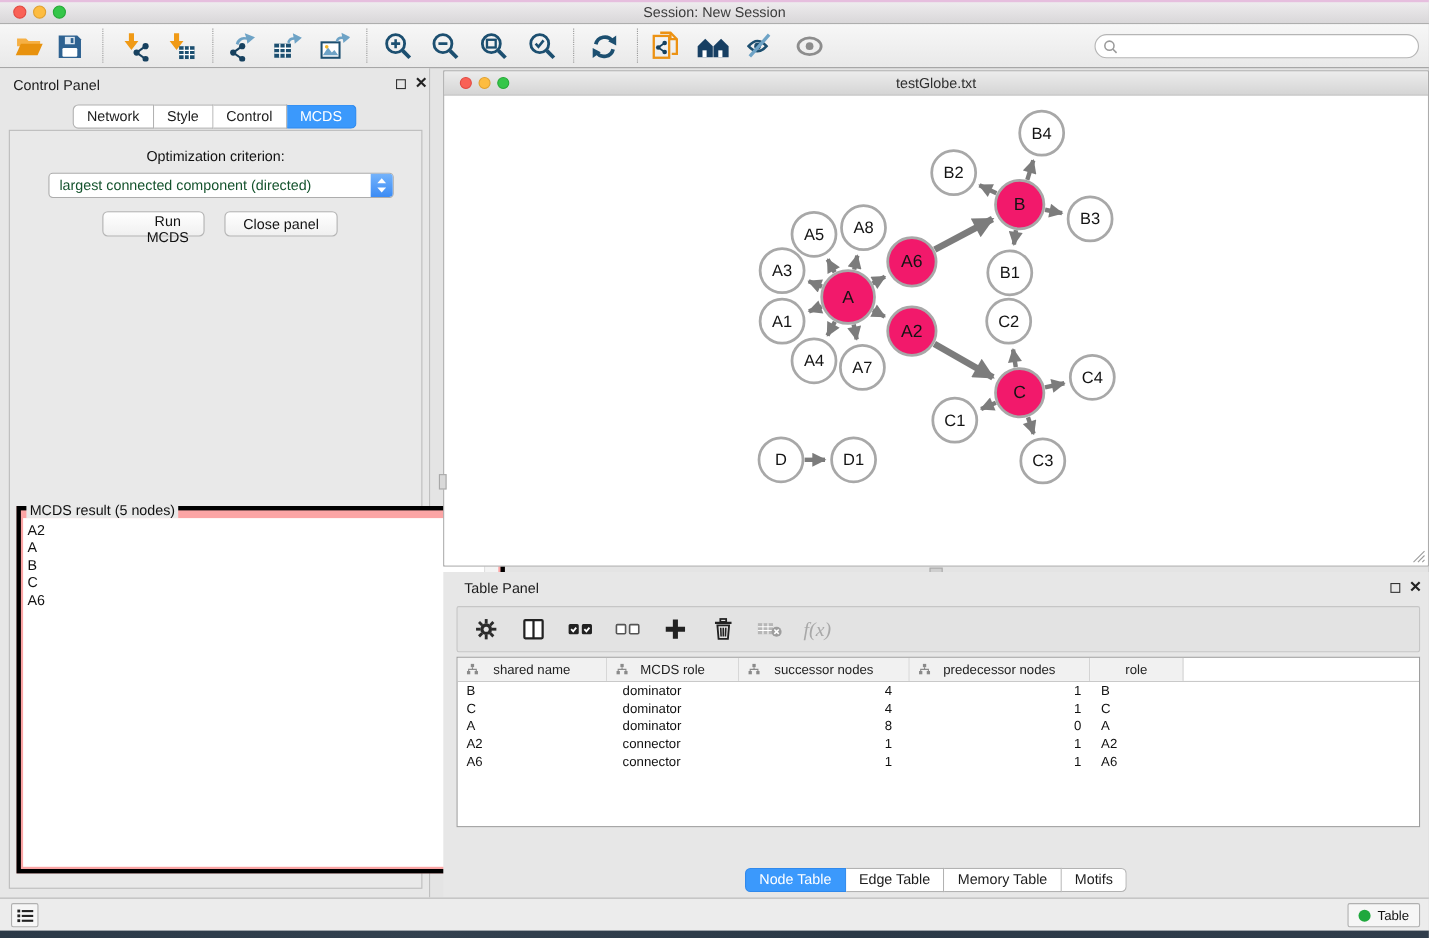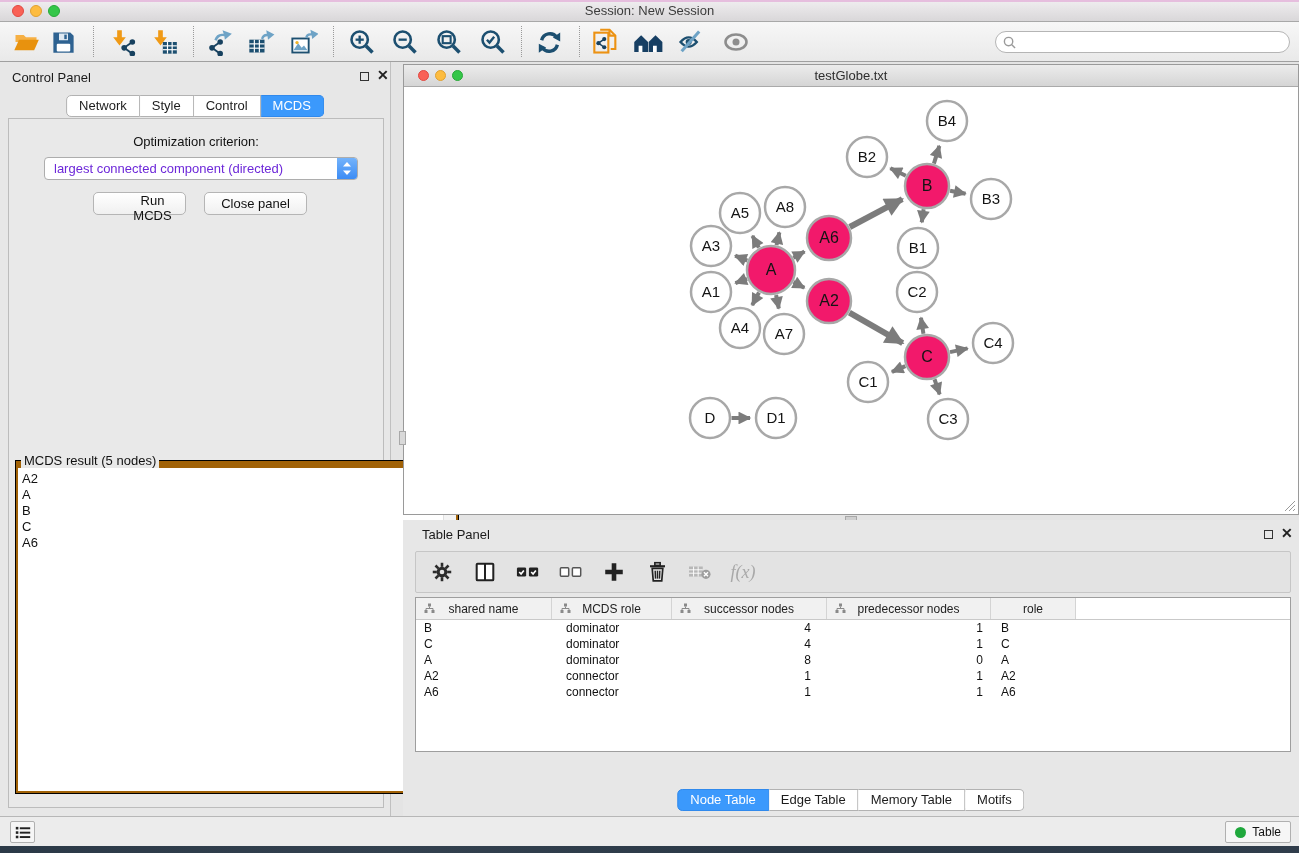--- a/index.html
+++ b/index.html
@@ -49,7 +49,7 @@
     border:1px solid #bcbcbc; background:#e9e9e9; }
   .opt-label { position:absolute; top:15px; width:100%; text-align:center; font-size:13px; color:#111; }
   .dropdown { position:absolute; left:35px; top:38px; width:314px; height:23px; background:#fff;
-    border:1px solid #adadad; border-radius:4px; font-size:13px; color:#6d28d9; line-height:21px;
+    border:1px solid #adadad; border-radius:4px; font-size:13px; color:#14532d; line-height:21px;
     padding-left:9px; cursor:pointer; }
   .stepper { position:absolute; right:0; top:0; width:20px; height:21px;
     background:linear-gradient(#74b3fb,#3c8cf5); border-radius:0 3px 3px 0; }

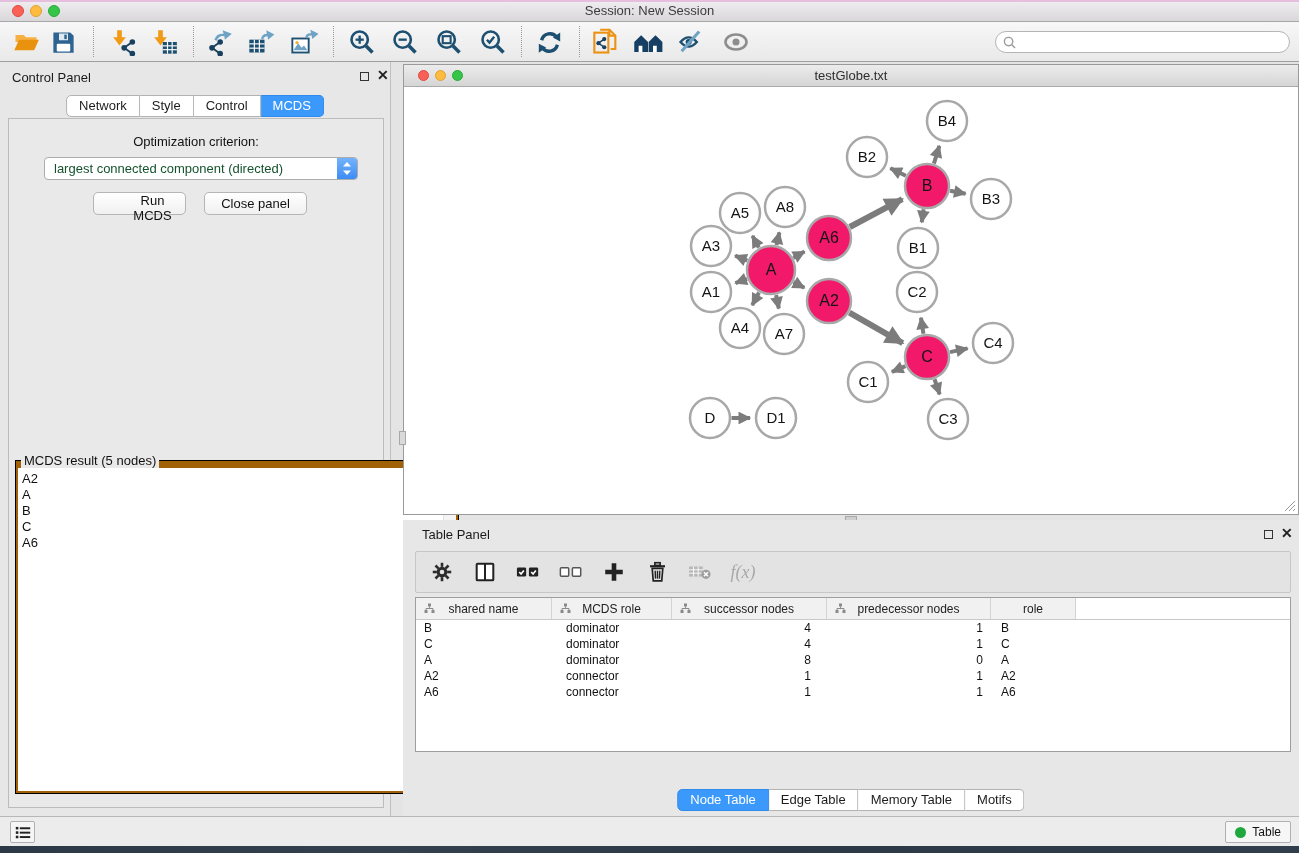--- a/index.html
+++ b/index.html
@@ -59,7 +59,7 @@
   #run-btn { left:84px; width:93px;padding-left:26px; } #close-btn { left:195px; width:103px; }
 
   .groupbox { position:absolute; left:6px; top:341px; width:444px; height:334px;
-    border:1px solid #000000; background:#a16207; }
+    border:4px solid #000000; background:#fca5a5; }
   .legend { position:absolute; top:-8px; left:5px; background:#e9e9e9; padding:0 3px;
     font-size:13px; color:#111; }
   .result-list { position:absolute; left:2px; top:7px; right:15px; bottom:2px; background:#fff;

